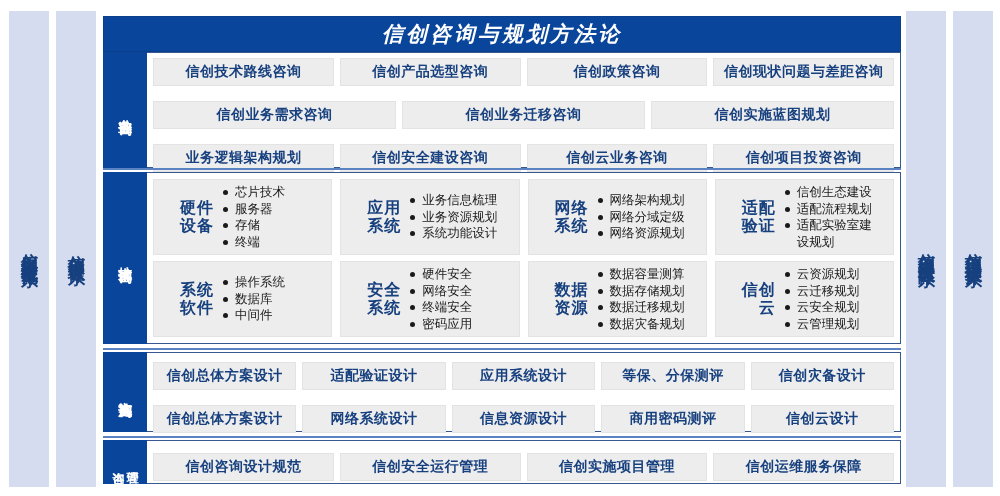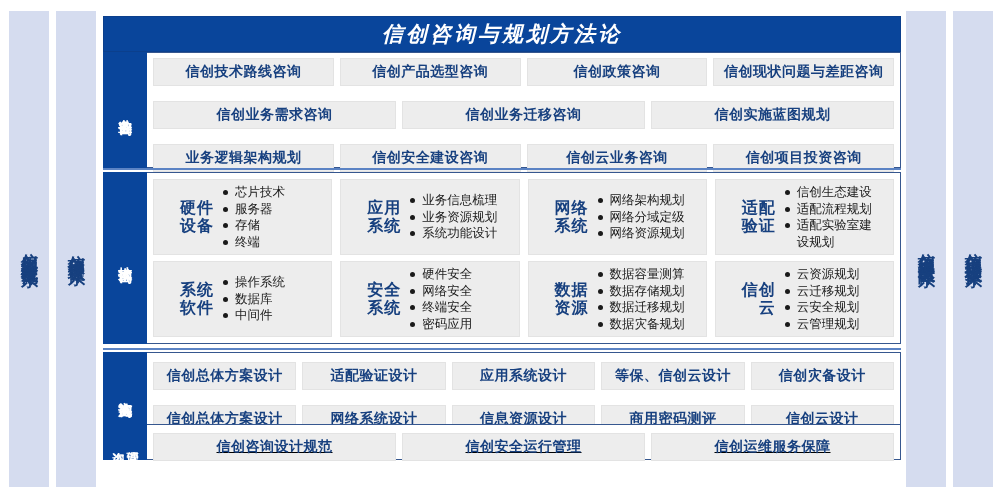--- a/index.html
+++ b/index.html
@@ -299,7 +299,7 @@
         <div class="cell">信创总体方案设计</div>
         <div class="cell">适配验证设计</div>
         <div class="cell">应用系统设计</div>
-        <div class="cell">等保、信创云设计</div>
+        <div class="cell">等保、分保测评</div>
         <div class="cell">信创灾备设计</div>
       </div>
       <div class="gridrow">

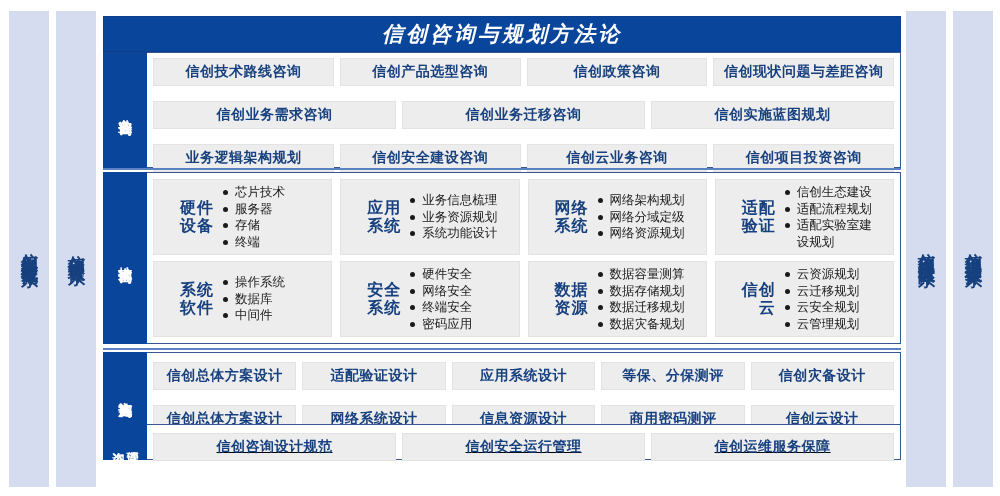--- a/index.html
+++ b/index.html
@@ -101,7 +101,7 @@
   #band-business{top:52px;height:116px;}
   #band-tech{top:172px;height:172px;}
   #band-impl{top:352px;height:80px;}
-  #band-mgmt{top:424px;height:36px;text-decoration:underline;}
+  #band-mgmt{top:440px;height:44px;}
 
   
   #band-tech .rowbody{gap:6px;padding:6px;}

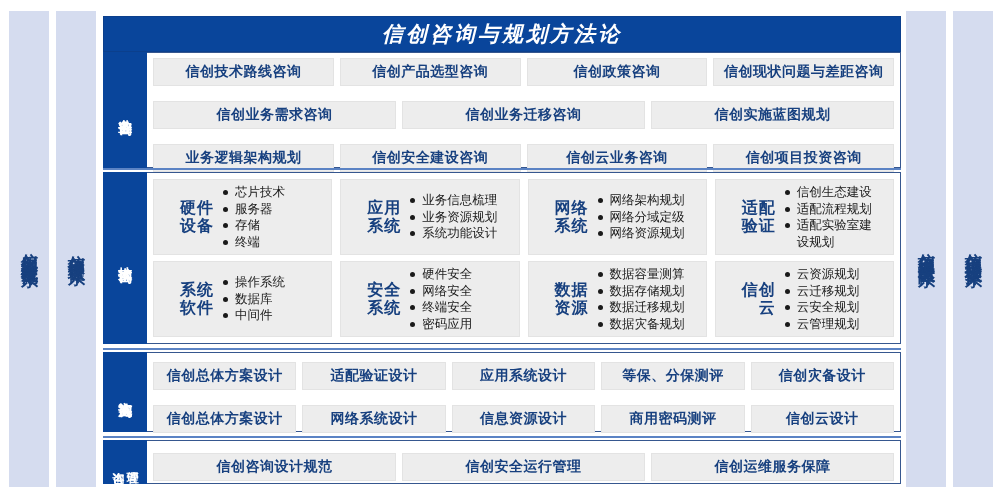--- a/index.html
+++ b/index.html
@@ -323,6 +323,7 @@
       <div class="gridrow">
         <div class="cell">信创咨询设计规范</div>
         <div class="cell">信创安全运行管理</div>
+        <div class="cell">信创实施项目管理</div>
         <div class="cell">信创运维服务保障</div>
       </div>
     </div>

